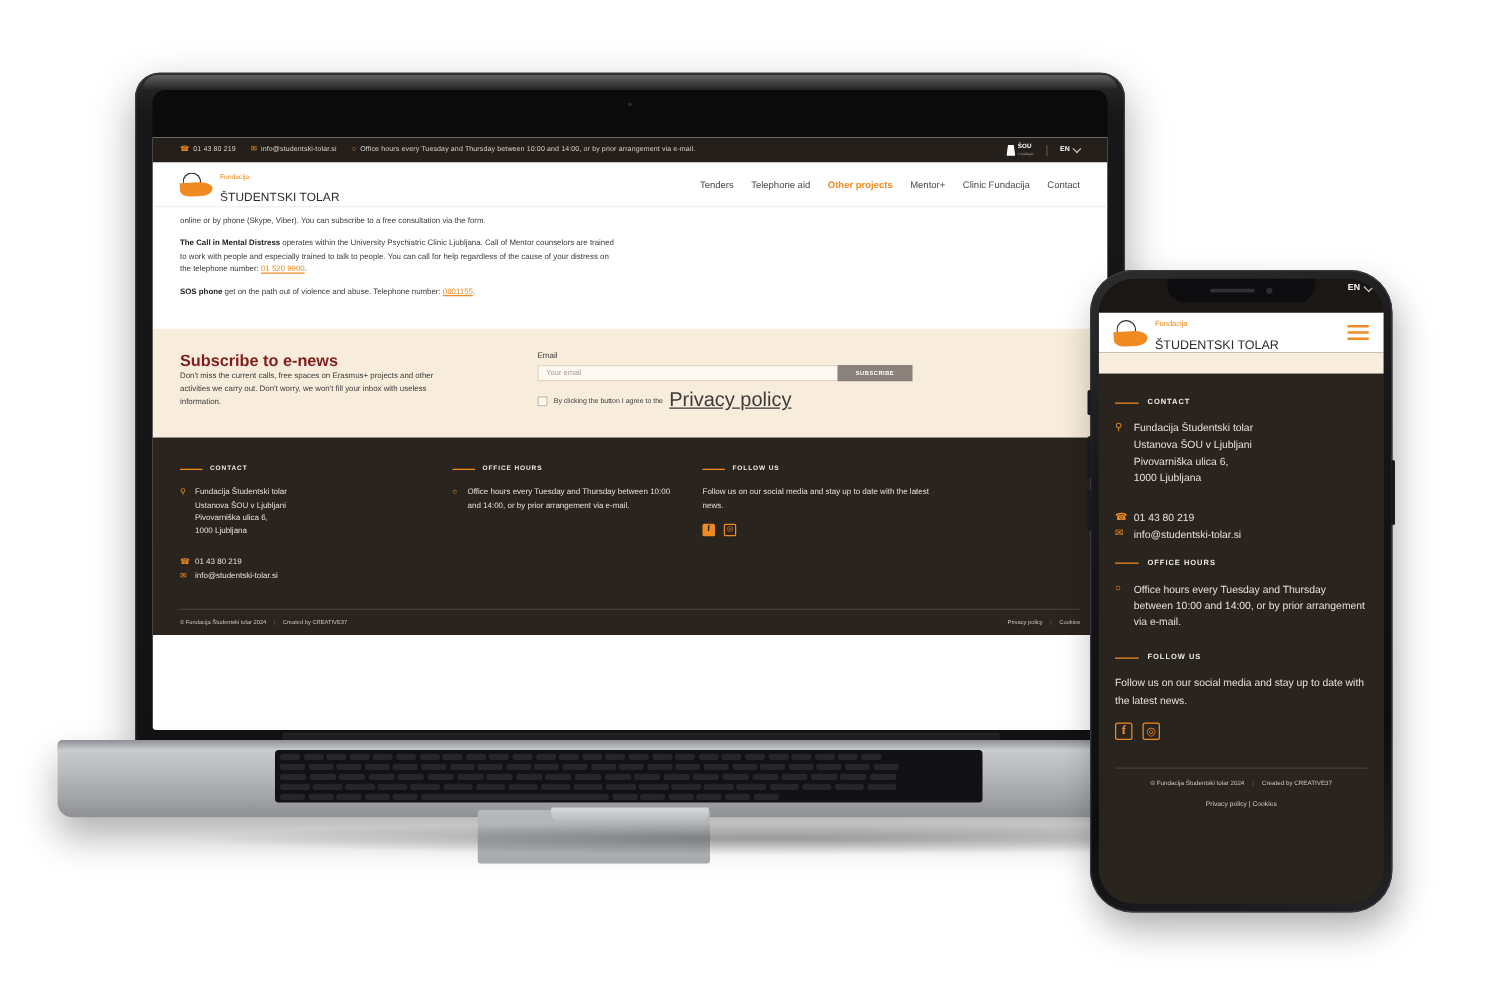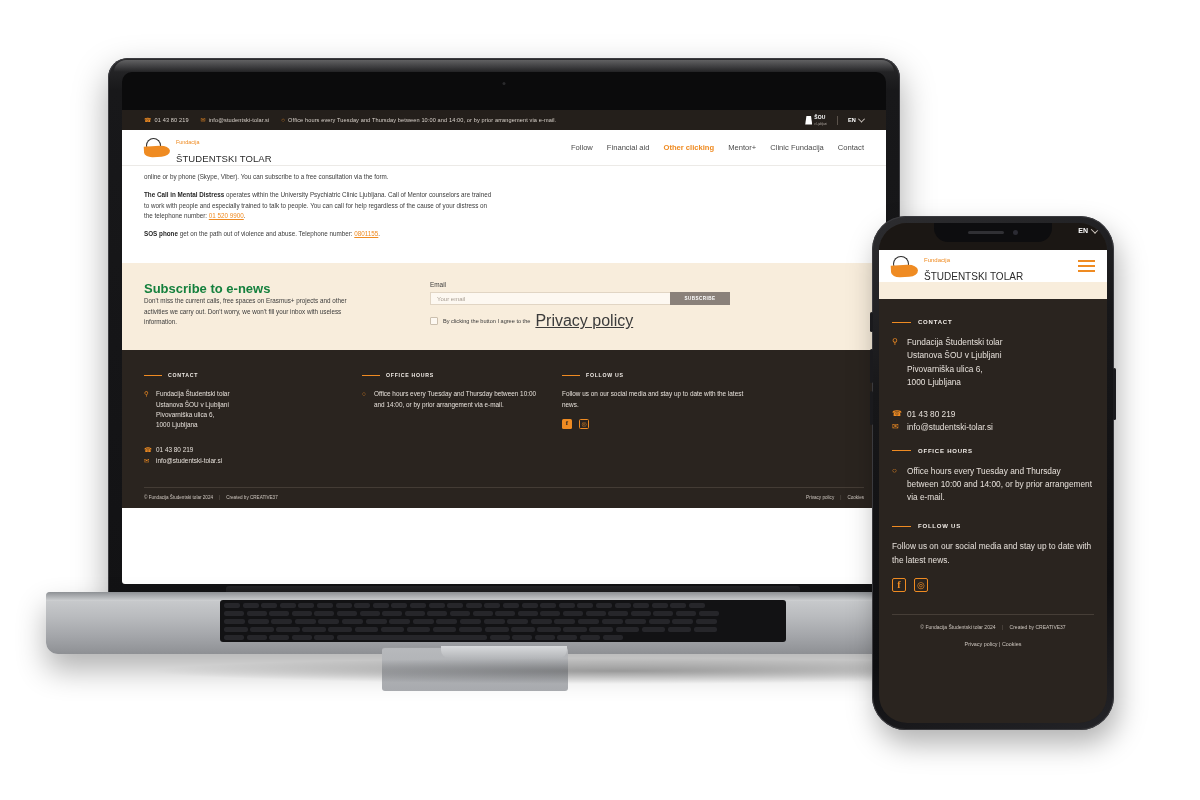--- a/index.html
+++ b/index.html
@@ -288,7 +288,7 @@
               </span>
             </div>
             <div class="nav">
-              <a href="#">Follow</a>
+              <a href="#">Tenders</a>
               <a href="#">Financial aid</a>
               <a href="#" class="active">Other clicking</a>
               <a href="#">Mentor+</a>

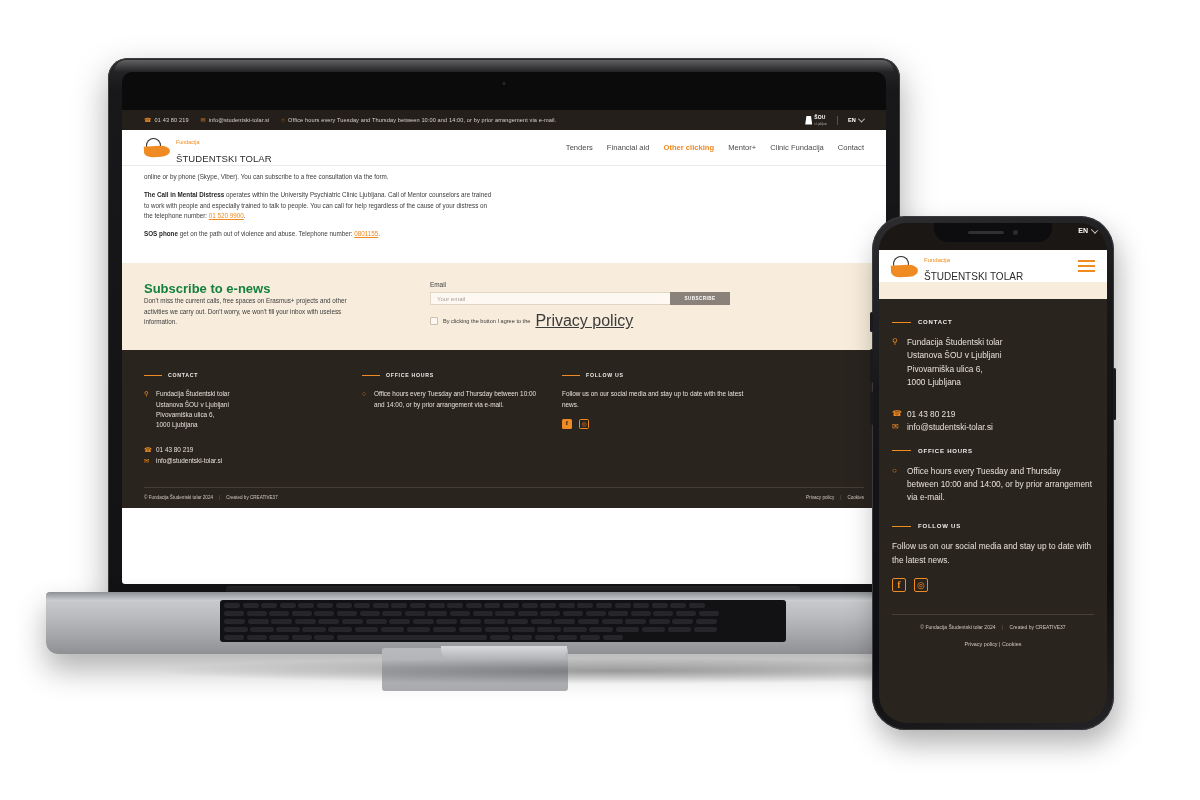--- a/index.html
+++ b/index.html
@@ -289,7 +289,7 @@
             </div>
             <div class="nav">
               <a href="#">Tenders</a>
-              <a href="#">Financial aid</a>
+              <a href="#">Telephone aid</a>
               <a href="#" class="active">Other clicking</a>
               <a href="#">Mentor+</a>
               <a href="#">Clinic Fundacija</a>

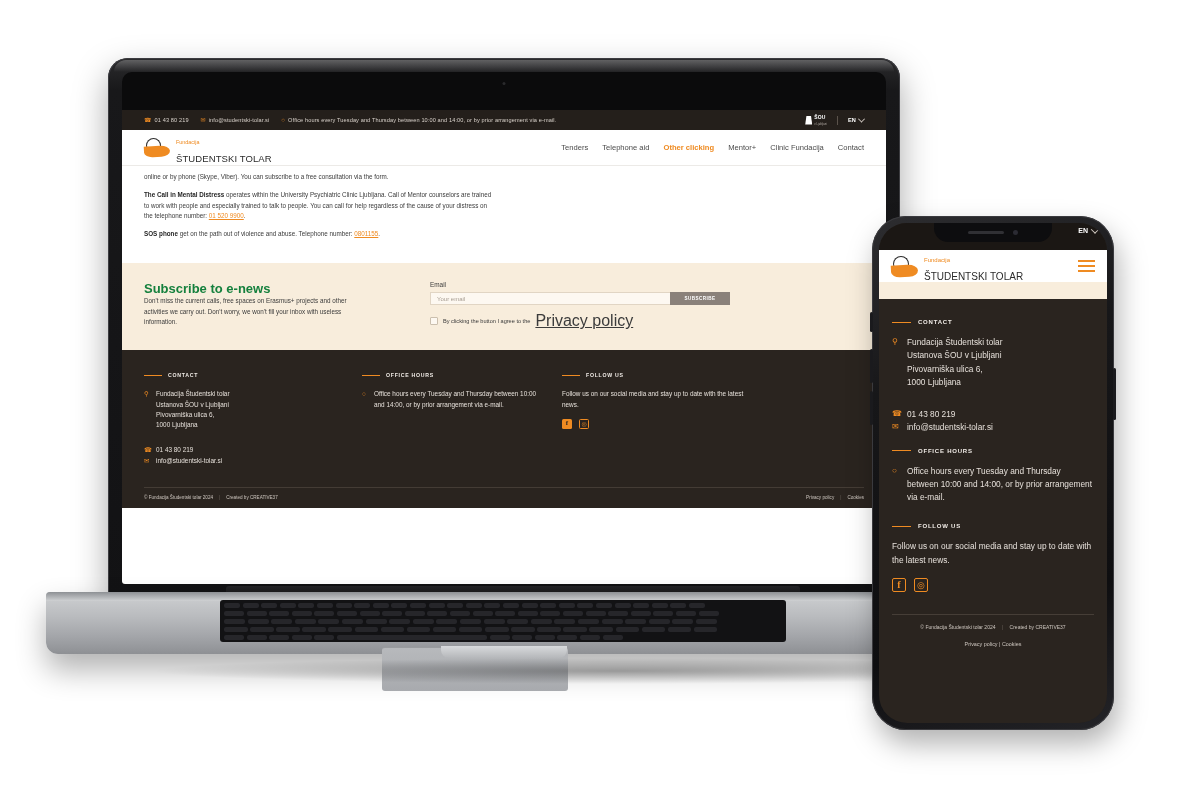--- a/index.html
+++ b/index.html
@@ -290,7 +290,7 @@
             <div class="nav">
               <a href="#">Tenders</a>
               <a href="#">Telephone aid</a>
-              <a href="#" class="active">Other clicking</a>
+              <a href="#" class="active">Other projects</a>
               <a href="#">Mentor+</a>
               <a href="#">Clinic Fundacija</a>
               <a href="#">Contact</a>

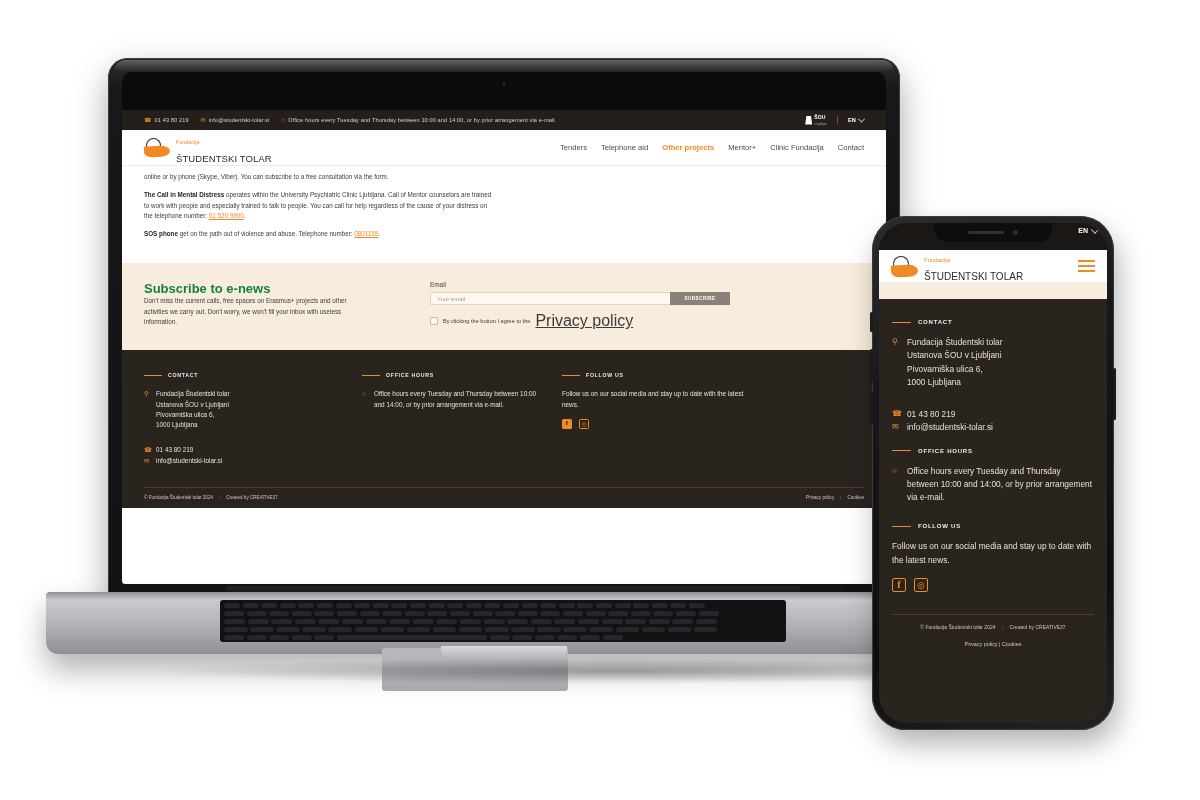--- a/index.html
+++ b/index.html
@@ -132,7 +132,7 @@
 
   .newsletter{background:#f8eddc;padding:18px 22px 20px 22px;display:flex;}
   .nl-left{width:278px;}
-  .nl-title{font-size:13px;color:#15803d;font-weight:bold;margin-bottom:0;}
+  .nl-title{font-size:13px;color:#7f1d1d;font-weight:bold;margin-bottom:0;}
   .nl-desc{font-size:6.3px;line-height:1.65;color:#3b3b3b;max-width:212px;}
   .nl-right{margin-left:8px;width:300px;}
   .nl-label{font-size:6.4px;color:#3b3b3b;margin-bottom:4px;}

